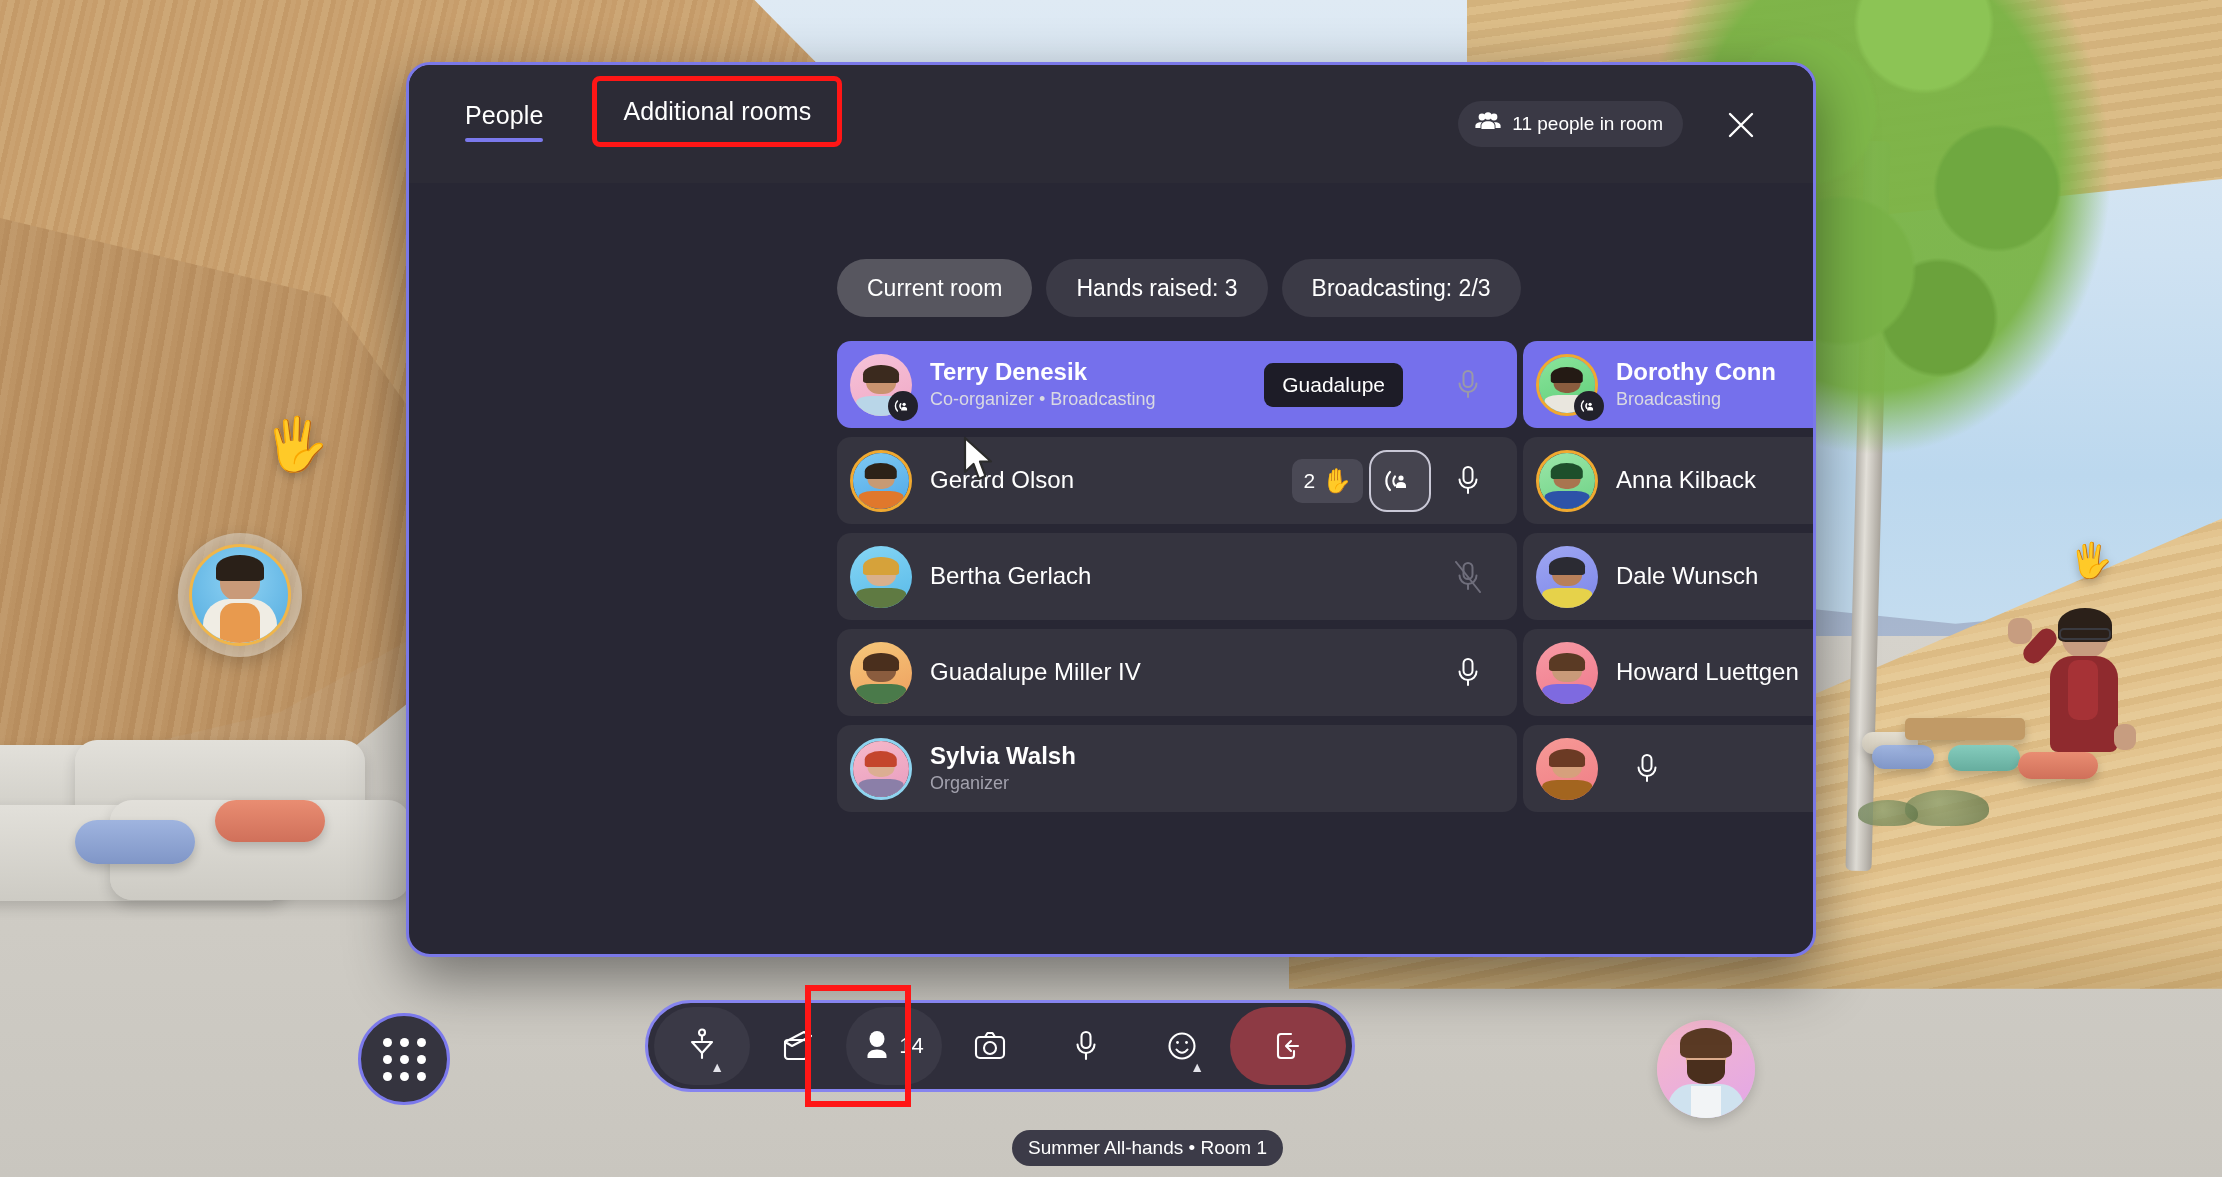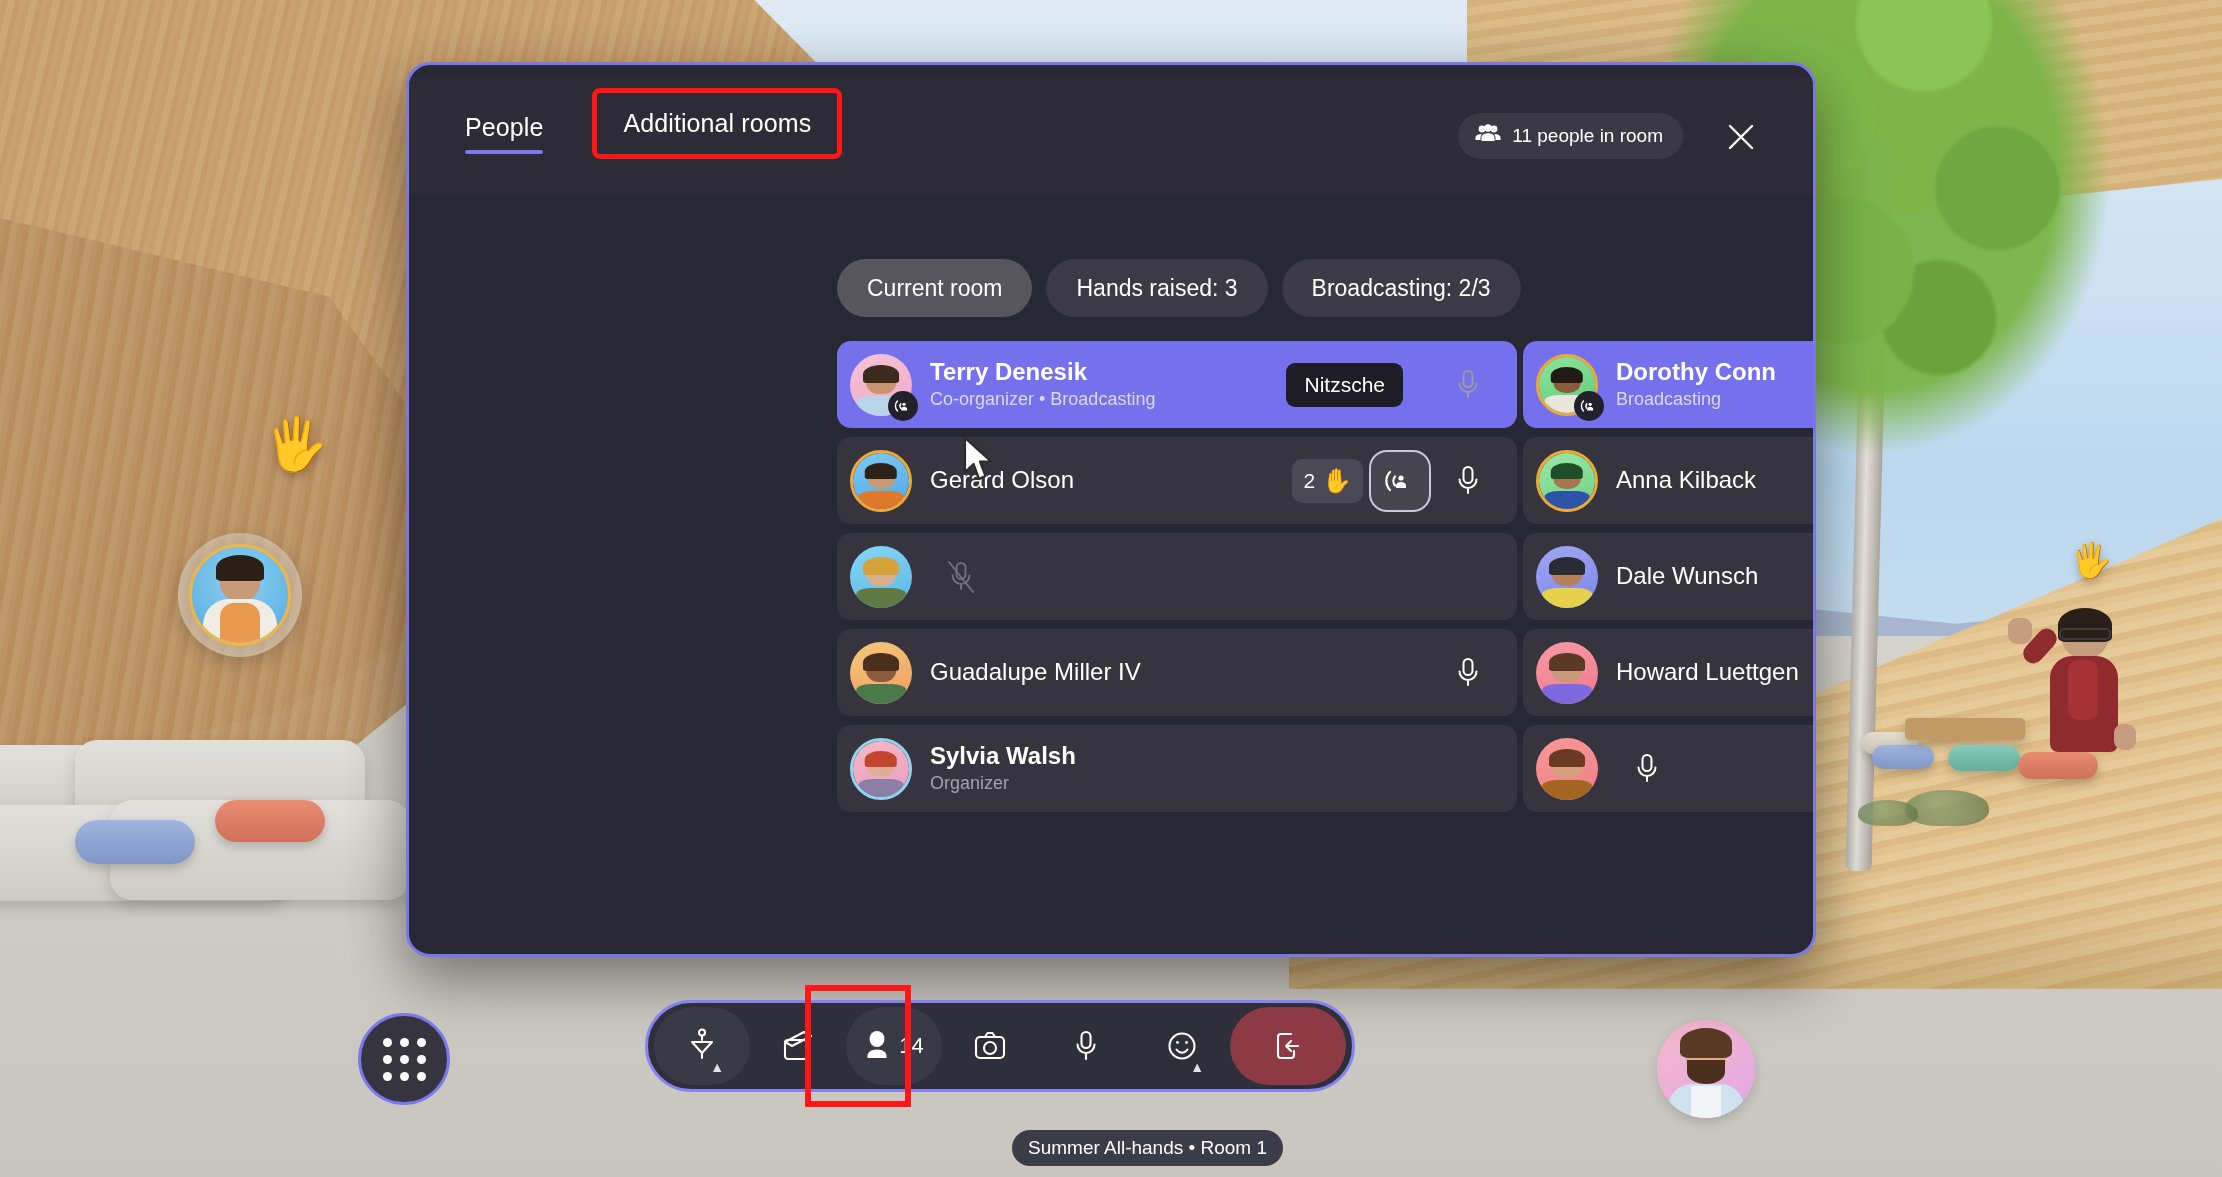--- a/index.html
+++ b/index.html
@@ -147,7 +147,7 @@
     overflow:hidden;
   }
   #panel-header {
-    position:absolute; left:0; top:12px; width:100%; height:118px;
+    position:absolute; left:0; top:0; width:100%; height:118px;
     background:#2c2b36;
   }
   .tabs { position:absolute; left:34px; top:22px; display:flex; align-items:flex-start; }

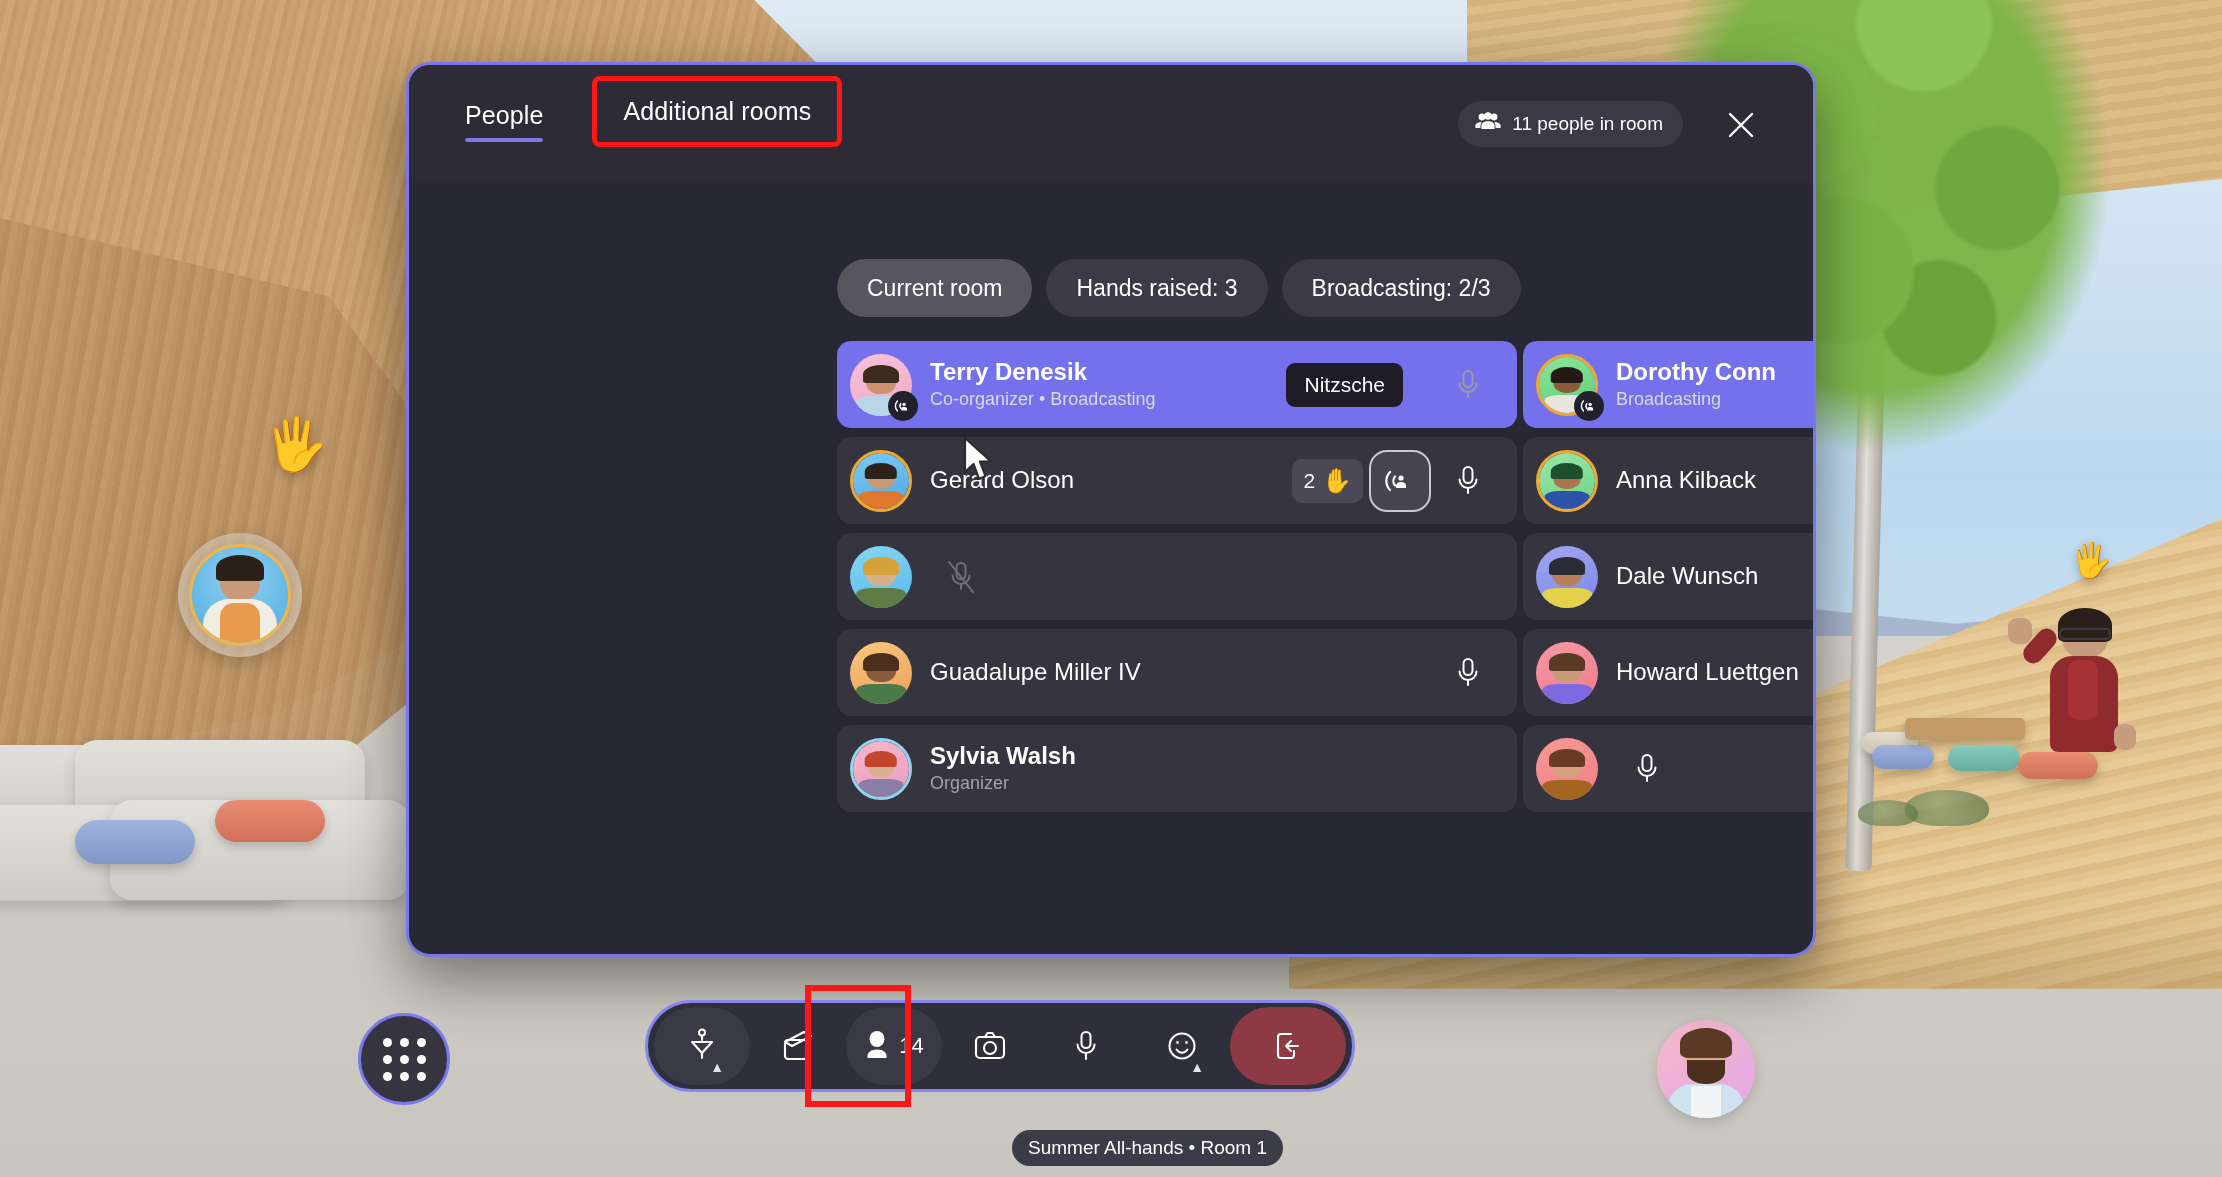--- a/index.html
+++ b/index.html
@@ -417,7 +417,7 @@
           <div class="pr-sub">Co-organizer • Broadcasting</div>
         </div>
         <div class="pr-actions">
-          <div class="broadcast-tag">Nitzsche</div>
+          <div class="broadcast-tag">Guadalupe</div>
           <div class="icon-btn">
             <svg width="30" height="36" viewBox="0 0 30 36" fill="none" stroke="#9a99a8" stroke-width="2" stroke-linecap="round">
     <rect x="10.5" y="4" width="9" height="16" rx="4.5"></rect>

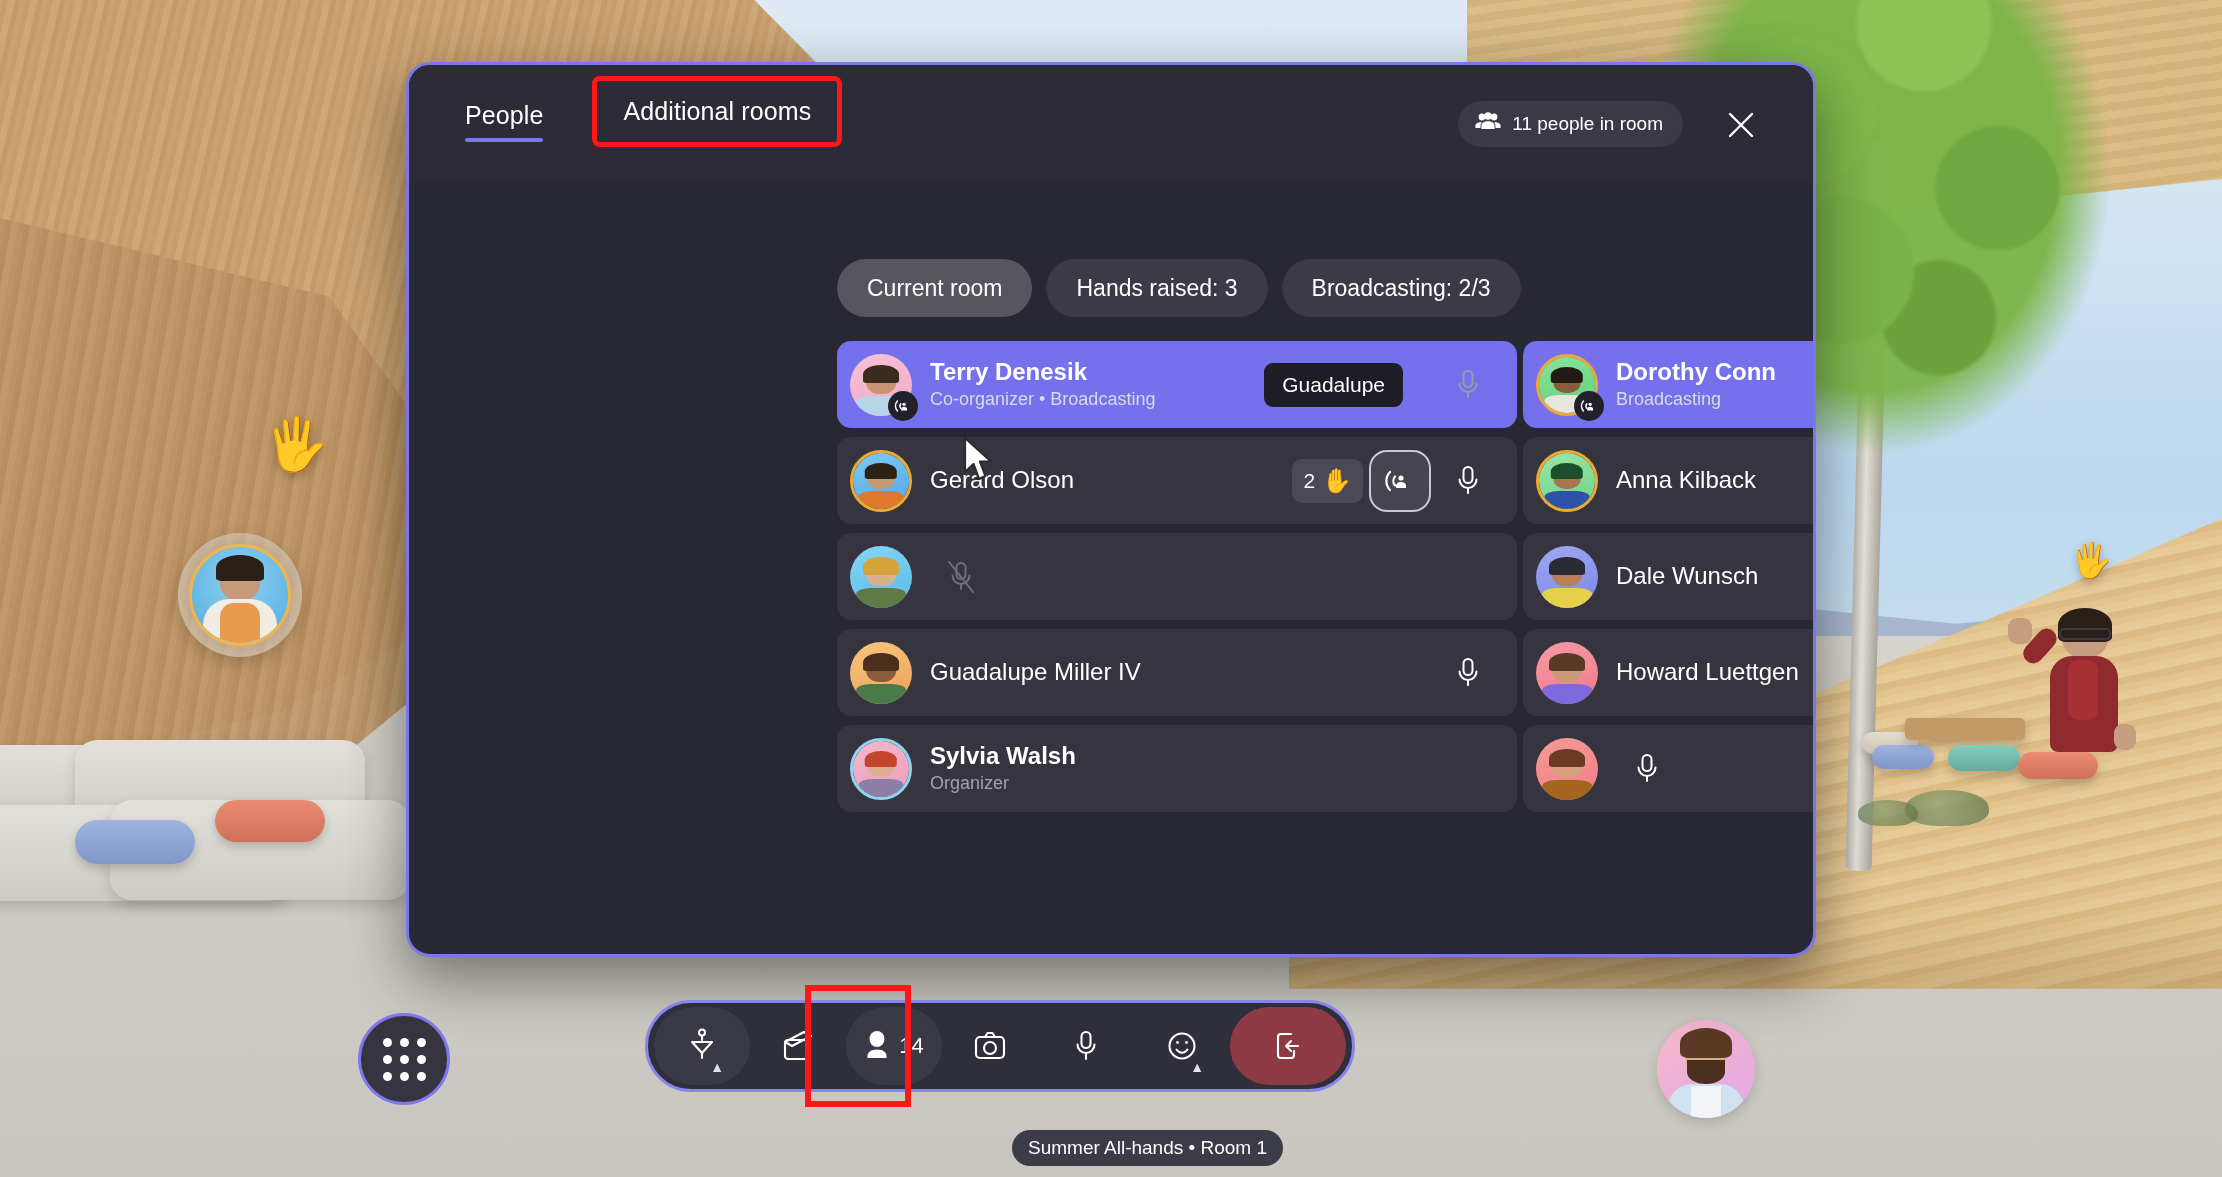--- a/index.html
+++ b/index.html
@@ -506,6 +506,9 @@
     <div style="position:absolute;left:50%;top:68%;transform:translateX(-50%);width:80%;height:34%;border-radius:30% 30% 0 0;background:#5f7a42"></div>
           </div>
         </div>
+        <div class="pr-names">
+          <div class="pr-name">Bertha Gerlach</div>
+        </div>
         <div class="pr-actions">
           <div class="icon-btn">
             <svg width="30" height="36" viewBox="0 0 30 36" fill="none" stroke="#8e8d9c" stroke-width="2" stroke-linecap="round" opacity=".65">

